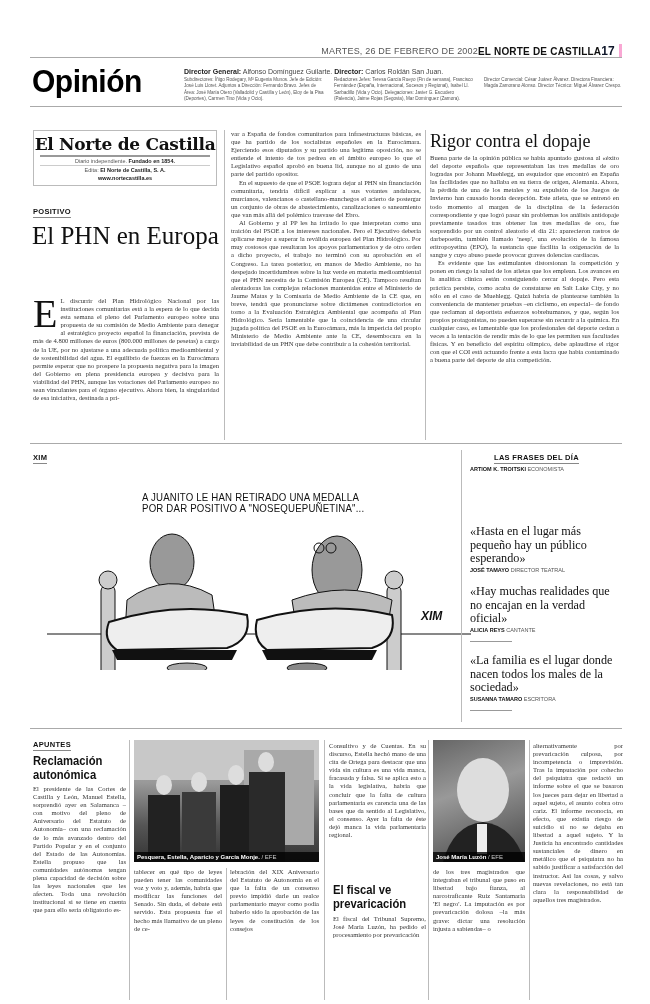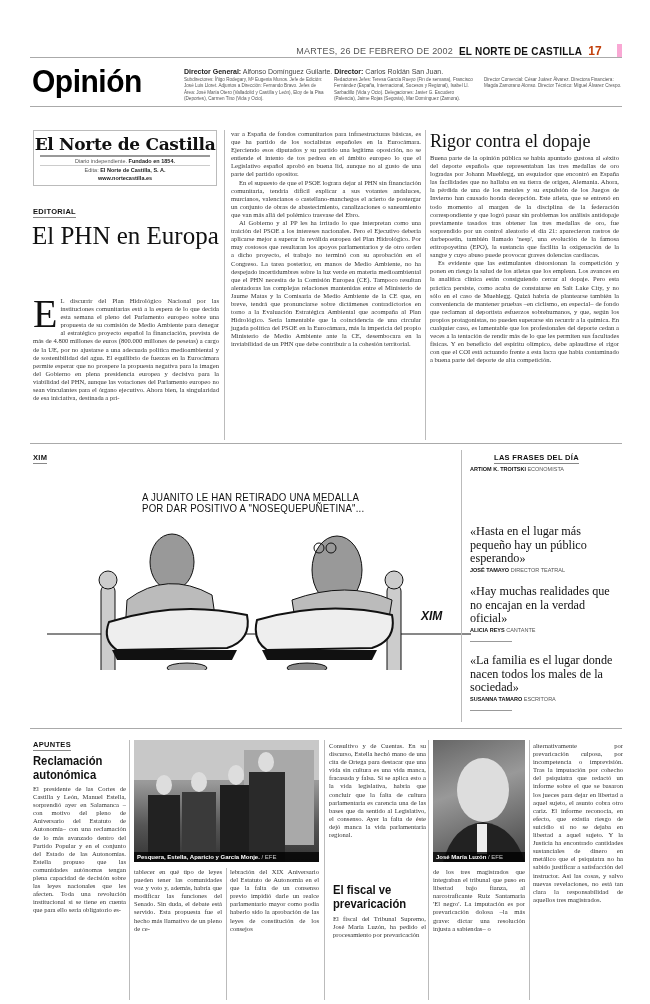--- a/index.html
+++ b/index.html
@@ -5,7 +5,7 @@
 *{box-sizing:border-box;margin:0;padding:0}
 body{width:650px;height:1004px;background:#fff;position:relative;overflow:hidden;font-family:"Liberation Serif",serif;color:#222}
 .abs{position:absolute}
-.dateline{top:44px;right:28px;font-size:9px;letter-spacing:.2px;color:#333;display:flex;align-items:center;gap:6px}
+.dateline{top:44px;right:28px;font-size:9px;letter-spacing:.2px;color:#333;display:flex;align-items:center;}
 .dateline .date{font-family:"Liberation Sans",sans-serif;color:#555}
 .dateline .paper{font-family:"Liberation Sans",sans-serif;font-weight:bold;color:#111;font-size:10px}
 .dateline .pagen{font-family:"Liberation Sans",sans-serif;font-weight:bold;font-size:12px;color:#c2410c;border-right:5px solid #f9a8d4;padding-right:15px}

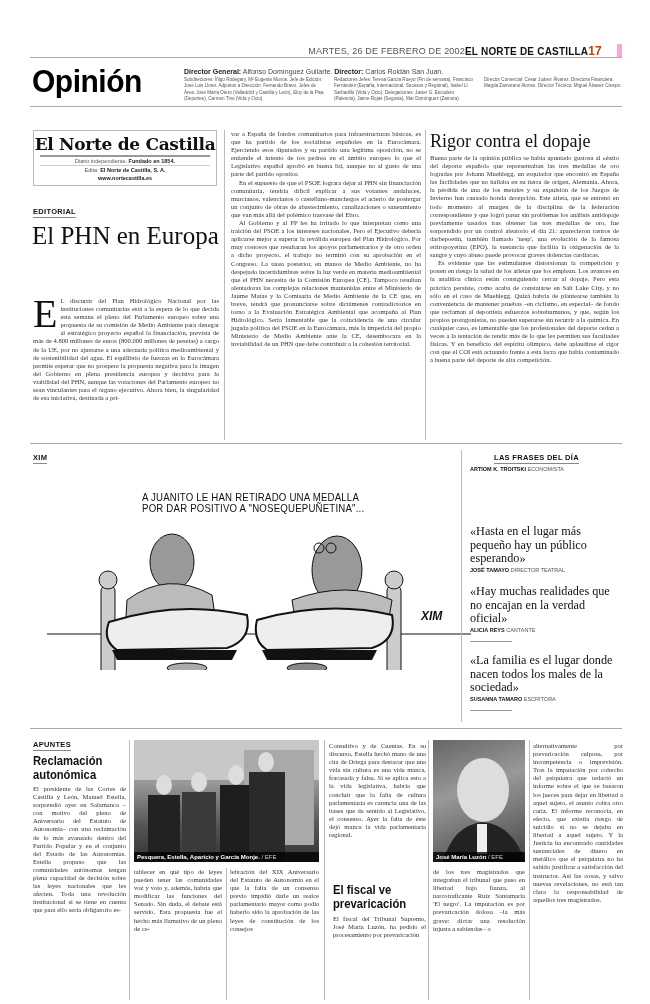--- a/index.html
+++ b/index.html
@@ -8,7 +8,7 @@
 .dateline{top:44px;right:28px;font-size:9px;letter-spacing:.2px;color:#333;display:flex;align-items:center;}
 .dateline .date{font-family:"Liberation Sans",sans-serif;color:#555}
 .dateline .paper{font-family:"Liberation Sans",sans-serif;font-weight:bold;color:#111;font-size:10px}
-.dateline .pagen{font-family:"Liberation Sans",sans-serif;font-weight:bold;font-size:12px;color:#c2410c;border-right:5px solid #f9a8d4;padding-right:15px}
+.dateline .pagen{font-family:"Liberation Sans",sans-serif;font-weight:bold;font-size:12px;color:#0f172a;border-right:3px solid #f9a8d4;padding-right:4px}
 .rule{left:30px;width:592px;height:1px;background:#aaa}
 .section-title{top:64px;left:32px;font-family:"Liberation Sans",sans-serif;font-weight:900;font-size:30px;letter-spacing:-.5px;color:#000;transform:scaleY(1.05)}
 .masthead-credits{top:68px;left:184px;width:440px;font-family:"Liberation Sans",sans-serif;color:#444}

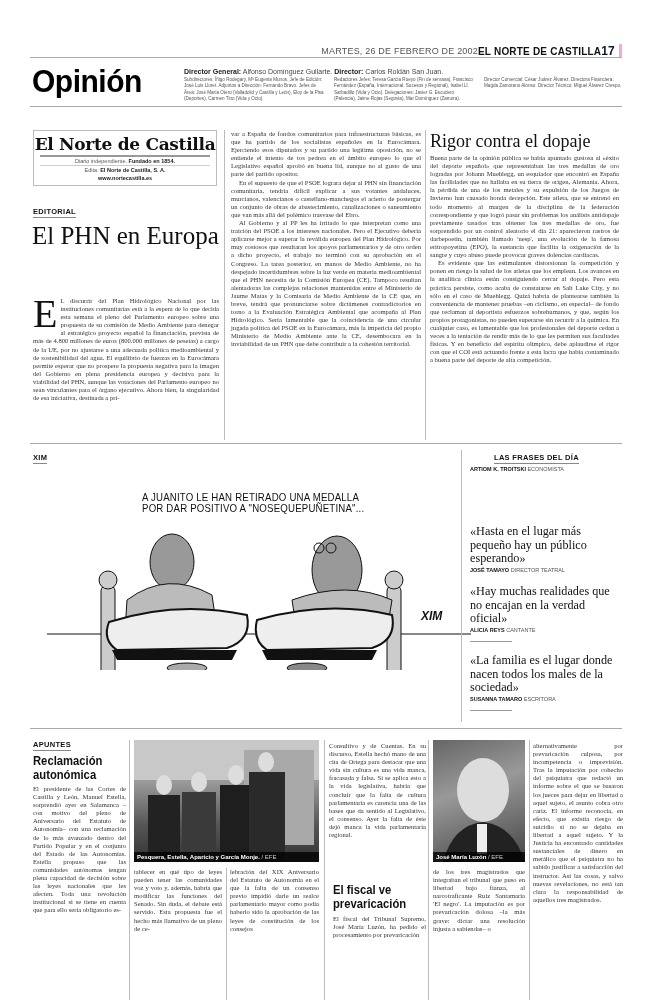--- a/index.html
+++ b/index.html
@@ -90,7 +90,7 @@
   <div class="logo-line"><b>www.nortecastilla.es</b></div>
 </div>
 
-<div class="abs edit-kicker kicker">EDITORIAL</div>
+<div class="abs edit-kicker kicker">POSITIVO</div>
 <div class="abs edit-title">El PHN en Europa</div>
 <div class="abs edit-col1 body-text">
   <span class="dropcap">E</span>

